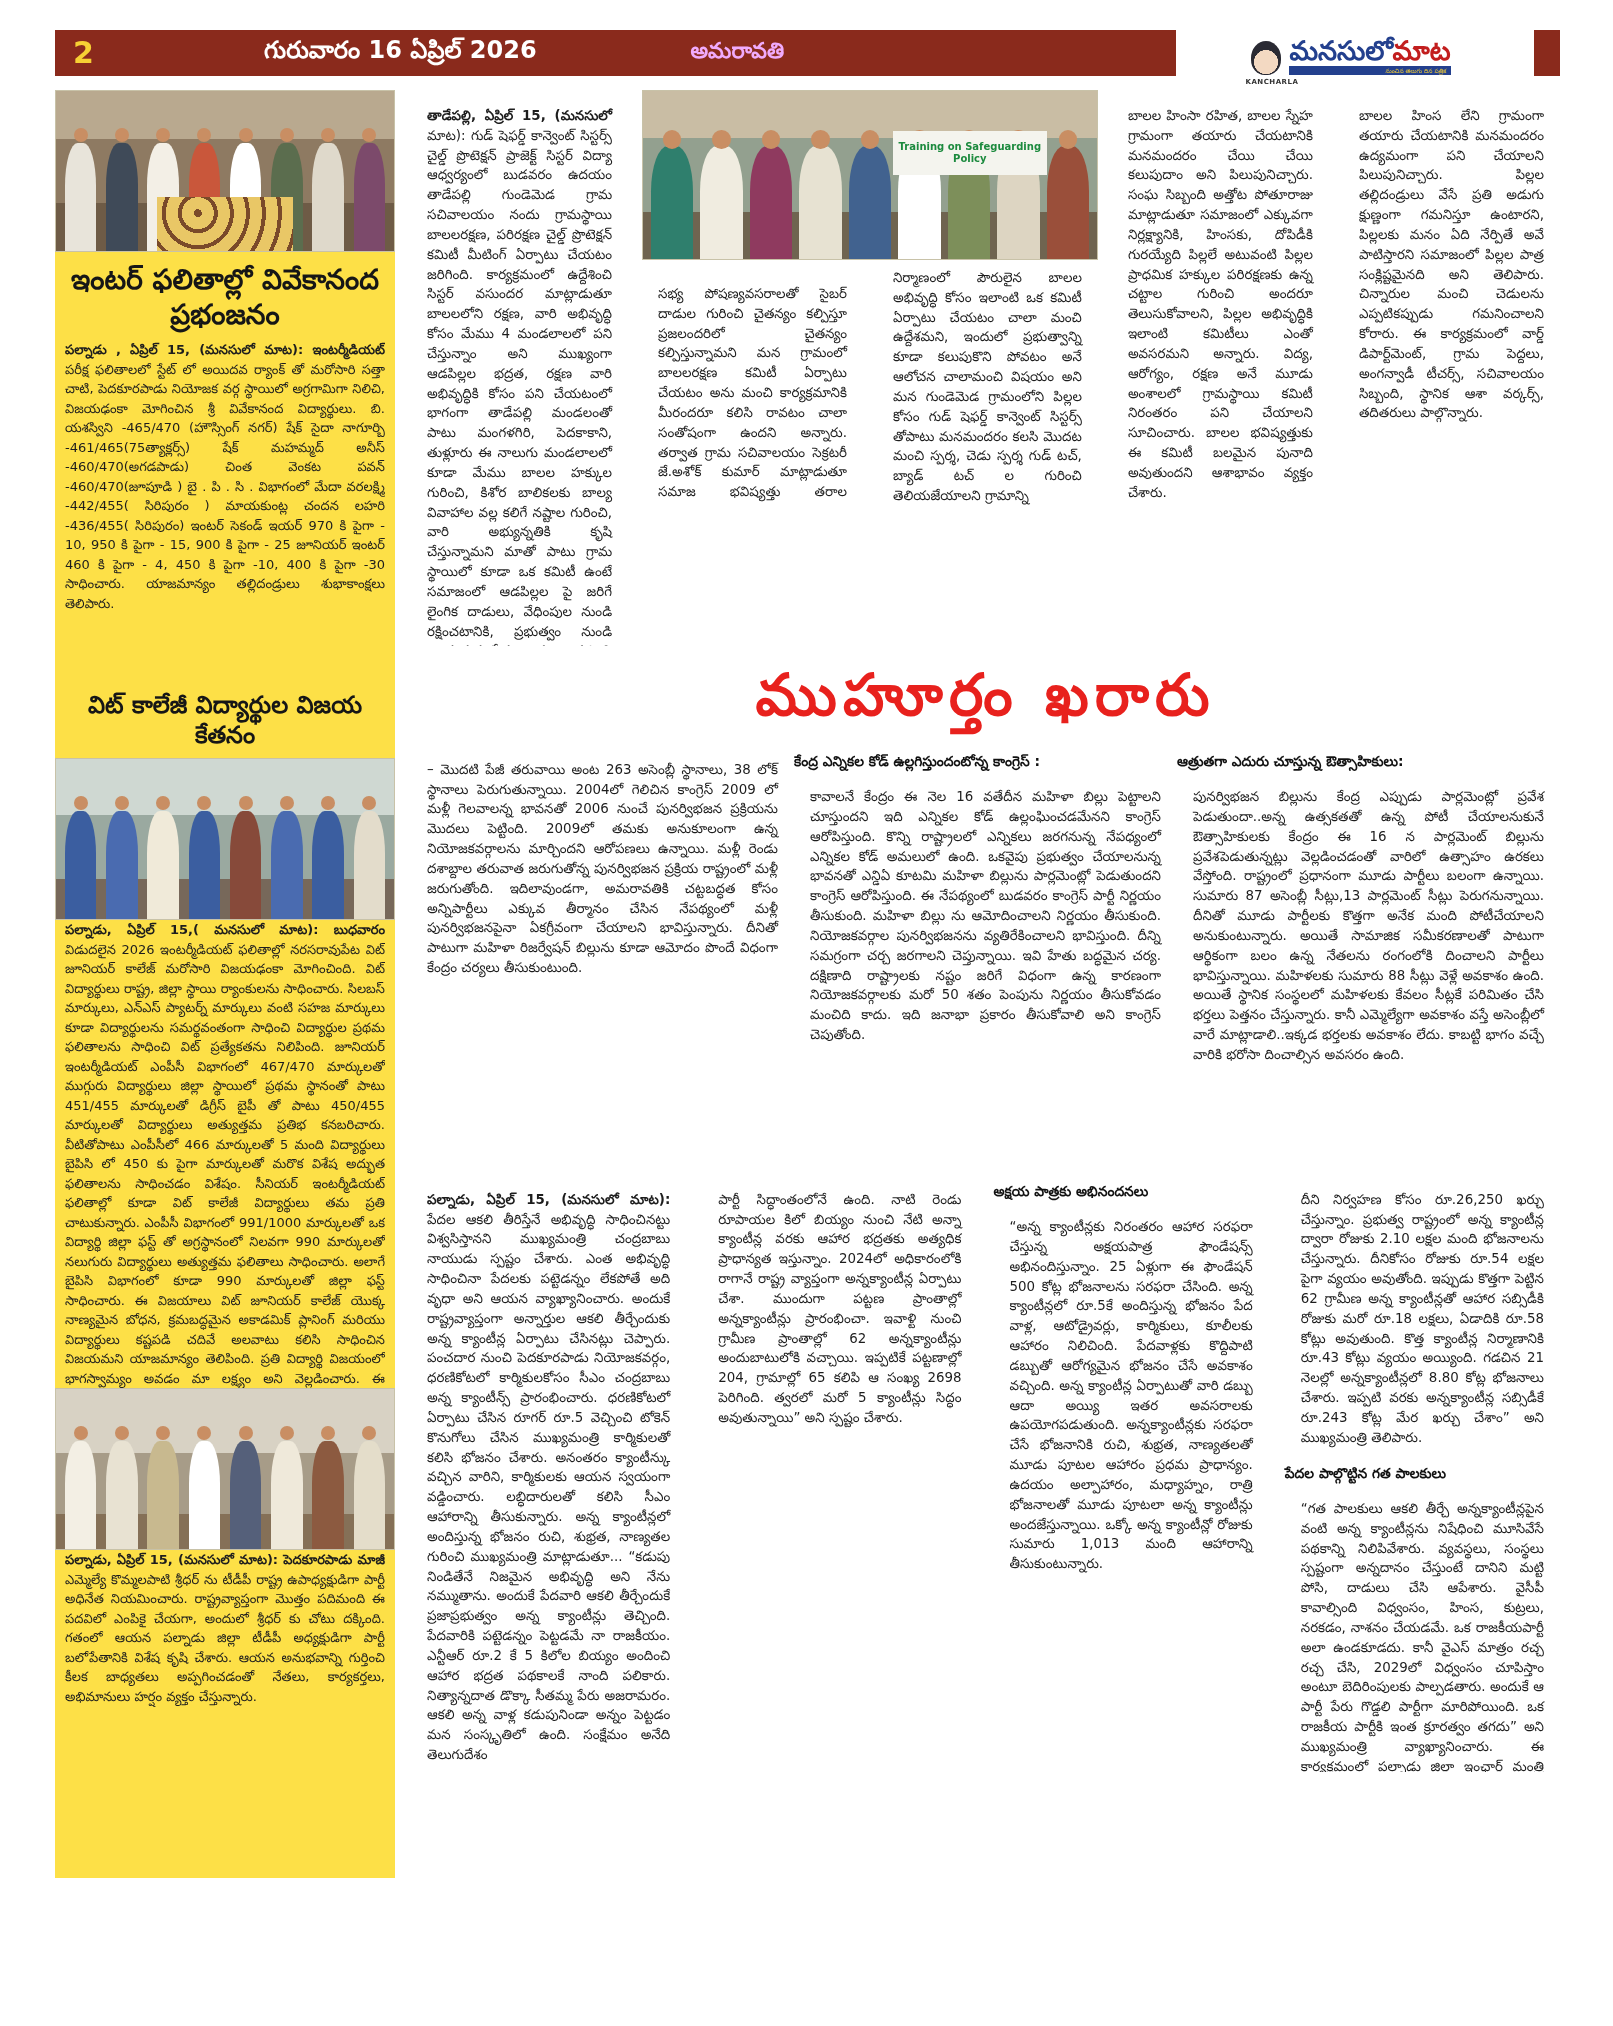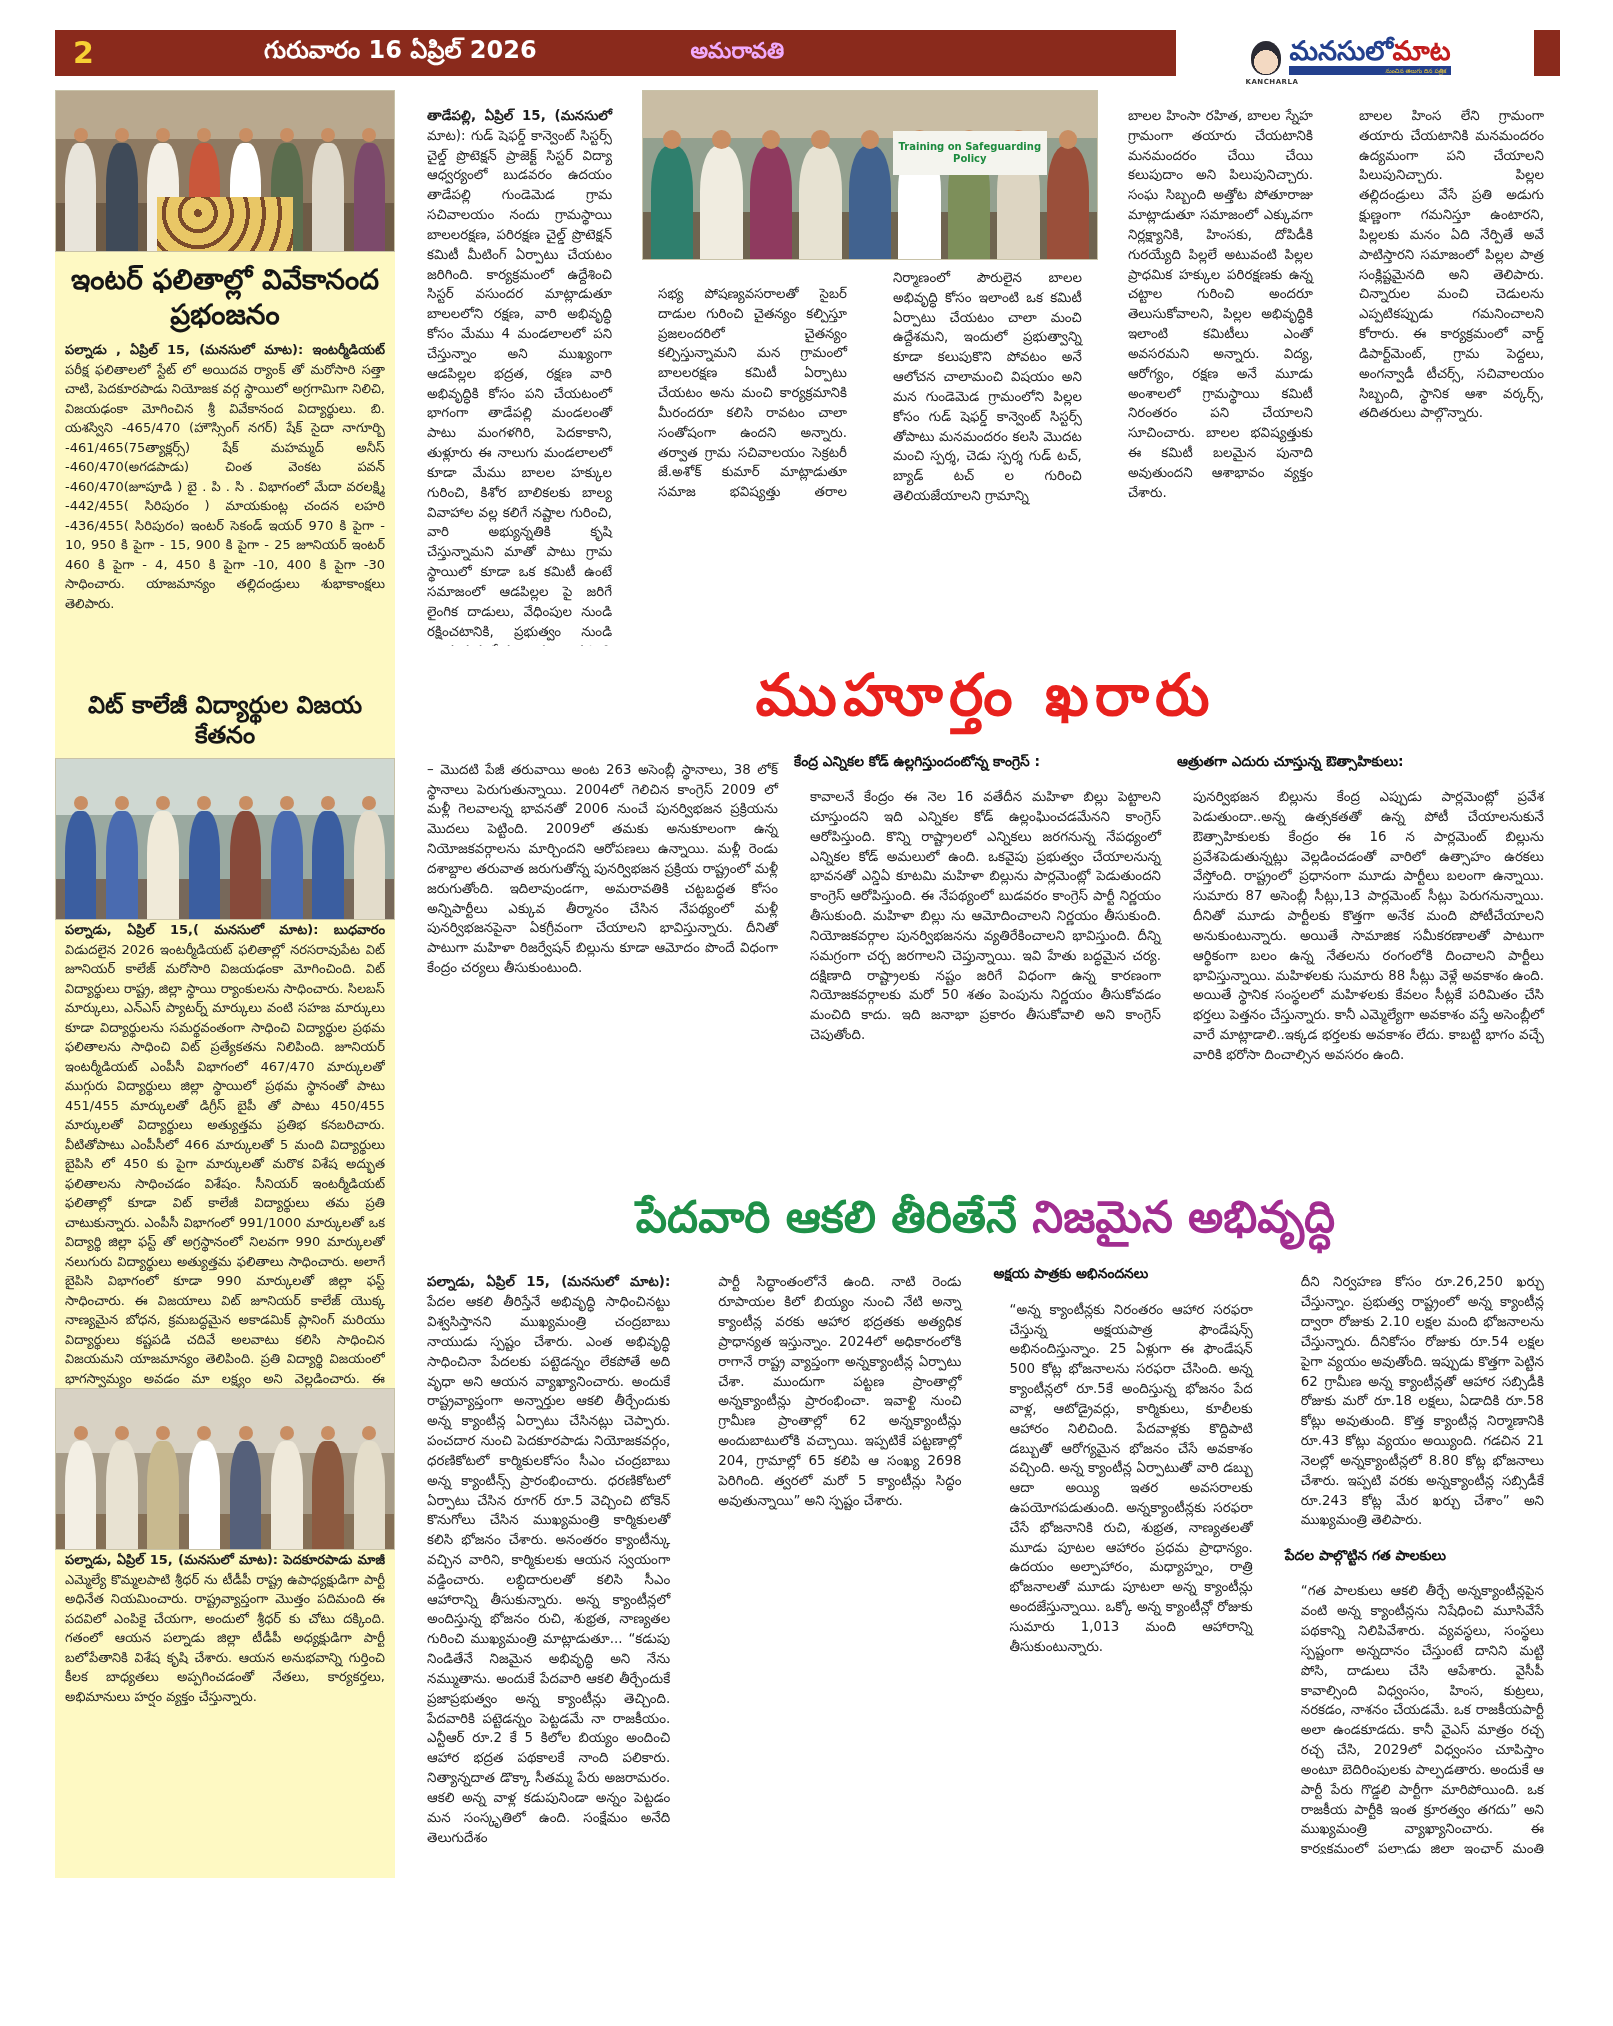--- a/index.html
+++ b/index.html
@@ -31,7 +31,7 @@
 
   
   .content{display:flex;gap:16px;padding:14px 53px 0 55px;box-sizing:border-box;}
-  aside.sidebar{width:340px;flex:0 0 340px;background:#fef9c3;padding:0 0 10px 0;}
+  aside.sidebar{width:340px;flex:0 0 340px;background:#fde047;padding:0 0 10px 0;}
   main.main{flex:1;min-width:0;}
 
   

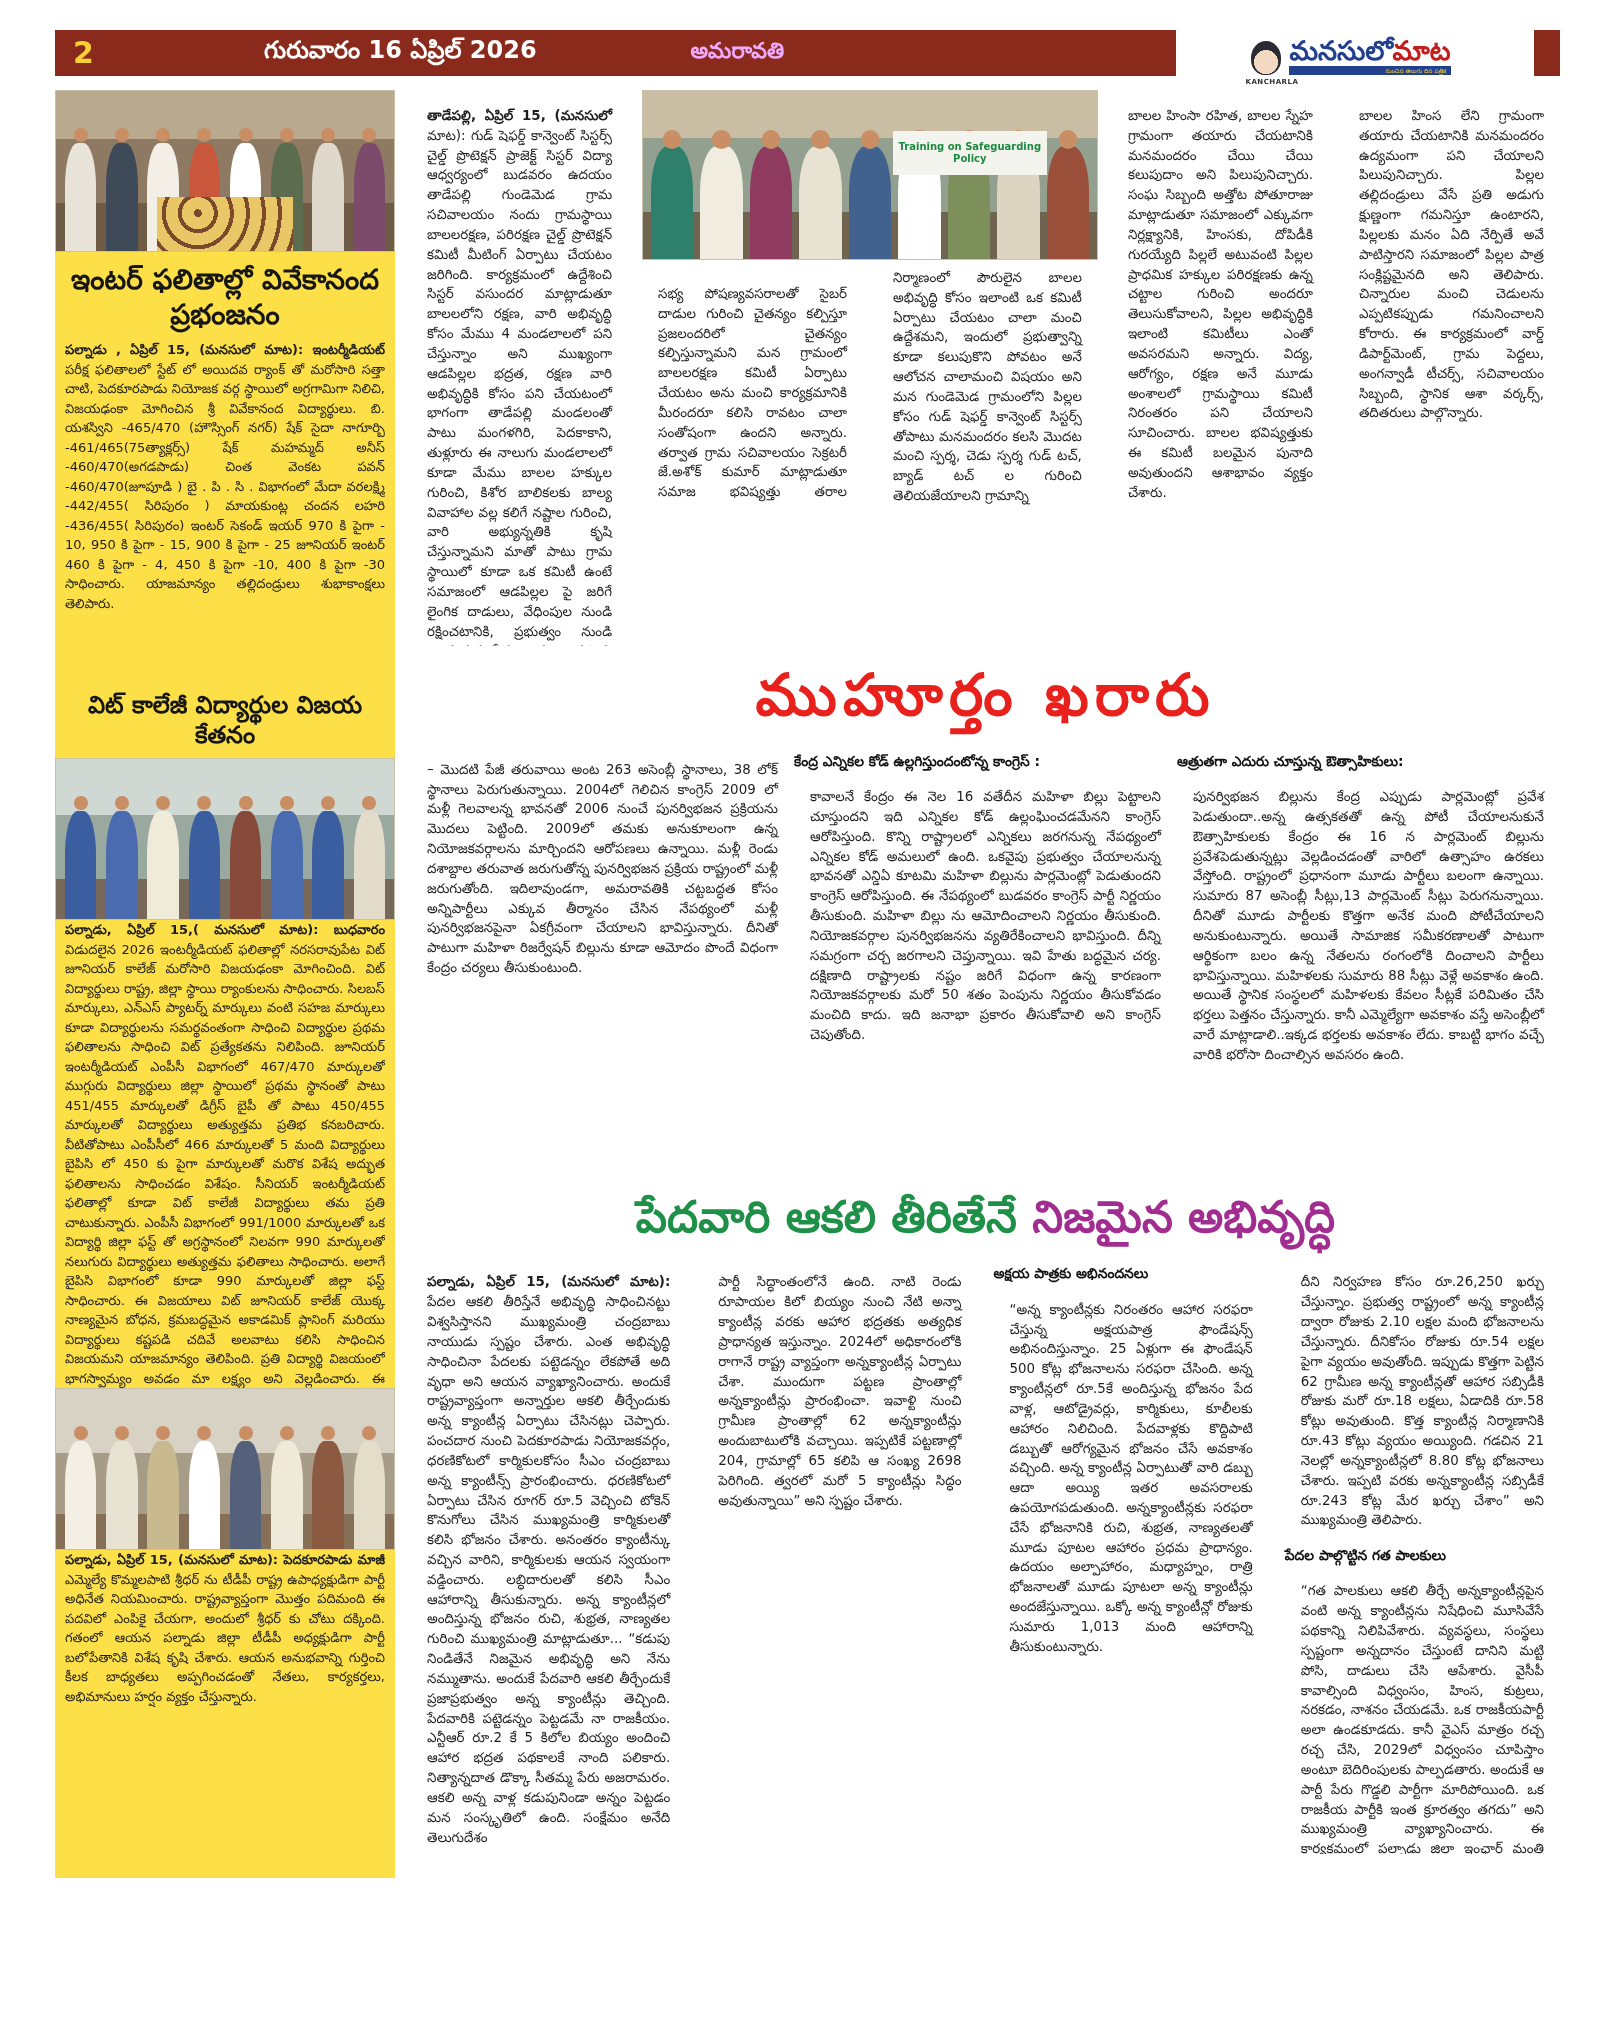--- a/index.html
+++ b/index.html
@@ -216,10 +216,6 @@
       </section>
 
       <section>
-        <h1 class="a3-head">
-          <span class="a3-green">పేదవారి ఆకలి తీరితేనే</span>
-          <span class="a3-magenta">నిజమైన అభివృద్ధి</span>
-        </h1>
         <div class="a3-body">
           <div class="a3-col">
             <p class="bodytxt lead">పల్నాడు, ఏప్రిల్ 15, (మనసులో మాట): పేదల ఆకలి తీరిస్తేనే అభివృద్ధి సాధించినట్టు విశ్వసిస్తానని ముఖ్యమంత్రి చంద్రబాబు నాయుడు స్పష్టం చేశారు. ఎంత అభివృద్ధి సాధించినా పేదలకు పట్టెడన్నం లేకపోతే అది వృధా అని ఆయన వ్యాఖ్యానించారు. అందుకే రాష్ట్రవ్యాప్తంగా అన్నార్తుల ఆకలి తీర్చేందుకు అన్న క్యాంటీన్ల ఏర్పాటు చేసినట్లు చెప్పారు. పంచదార నుంచి పెదకూరపాడు నియోజకవర్గం, ధరణికోటలో కార్మికులకోసం సీఎం చంద్రబాబు అన్న క్యాంటీన్స్ ప్రారంభించారు. ధరణికోటలో ఏర్పాటు చేసిన రూగర్ రూ.5 వెచ్చించి టోకెన్ కొనుగోలు చేసిన ముఖ్యమంత్రి కార్మికులతో కలిసి భోజనం చేశారు. అనంతరం క్యాంటీన్కు వచ్చిన వారిని, కార్మికులకు ఆయన స్వయంగా వడ్డించారు. లబ్ధిదారులతో కలిసి సీఎం ఆహారాన్ని తీసుకున్నారు. అన్న క్యాంటీన్లలో అందిస్తున్న భోజనం రుచి, శుభ్రత, నాణ్యతల గురించి ముఖ్యమంత్రి మాట్లాడుతూ... “కడుపు నిండితేనే నిజమైన అభివృద్ధి అని నేను నమ్ముతాను. అందుకే పేదవారి ఆకలి తీర్చేందుకే ప్రజాప్రభుత్వం అన్న క్యాంటీన్లు తెచ్చింది. పేదవారికి పట్టెడన్నం పెట్టడమే నా రాజకీయం. ఎన్టీఆర్ రూ.2 కే 5 కిలోల బియ్యం అందించి ఆహార భద్రత పథకాలకే నాంది పలికారు. నిత్యాన్నదాత డొక్కా సీతమ్మ పేరు అజరామరం. ఆకలి అన్న వాళ్ల కడుపునిండా అన్నం పెట్టడం మన సంస్కృతిలో ఉంది. సంక్షేమం అనేది తెలుగుదేశం</p>

